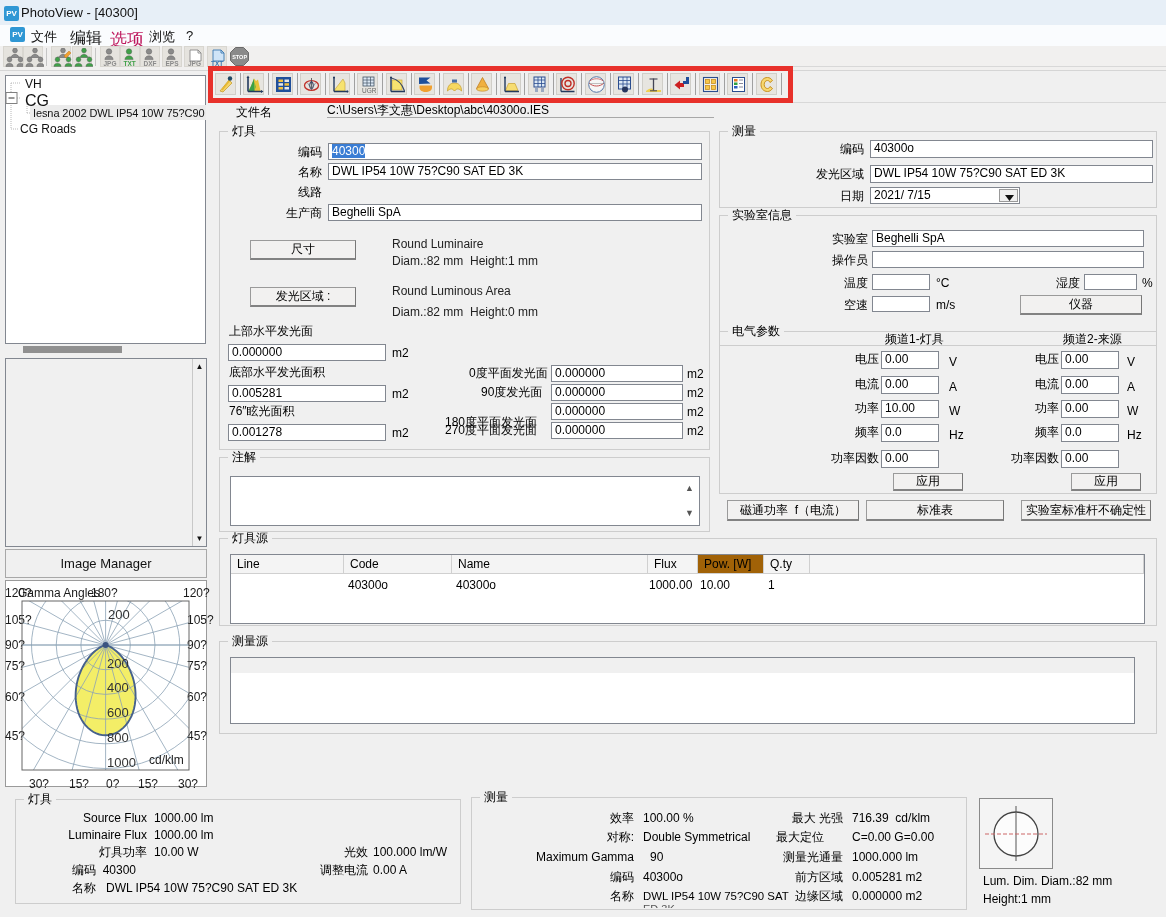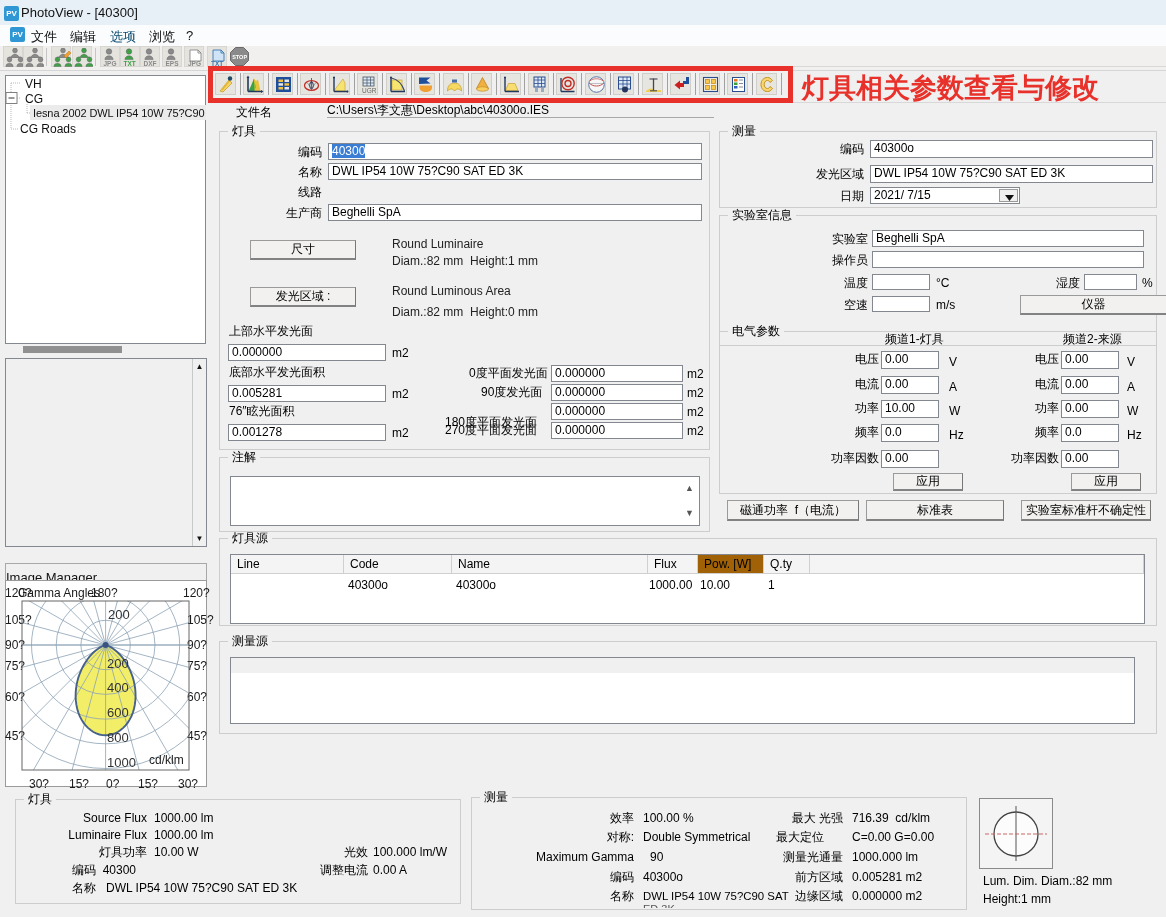--- a/index.html
+++ b/index.html
@@ -22,7 +22,7 @@
 <div class="abs" style="left:0;top:25px;width:1166px;height:21px;background:#fafcfe"></div>
 <div class="abs" style="left:10px;top:27px;width:15px;height:15px;background:#2f97d4;border-radius:2px;color:#fff;font-size:8px;font-weight:bold;text-align:center;line-height:15px">PV</div>
 <div class="abs" style="left:31px;top:28px;font-size:13px;color:#111">文件</div>
-<div class="abs" style="left:70px;top:28px;font-size:13px;color:#111">编辑</div>
+<div class="abs" style="left:70px;top:28px;font-size:16px;color:#111">编辑</div>
 <div class="abs" style="left:110px;top:28px;font-size:13px;color:#0c4a6e">选项</div>
 <div class="abs" style="left:149px;top:28px;font-size:13px;color:#111">浏览</div>
 <div class="abs" style="left:186px;top:28px;font-size:13px;color:#111">?</div>

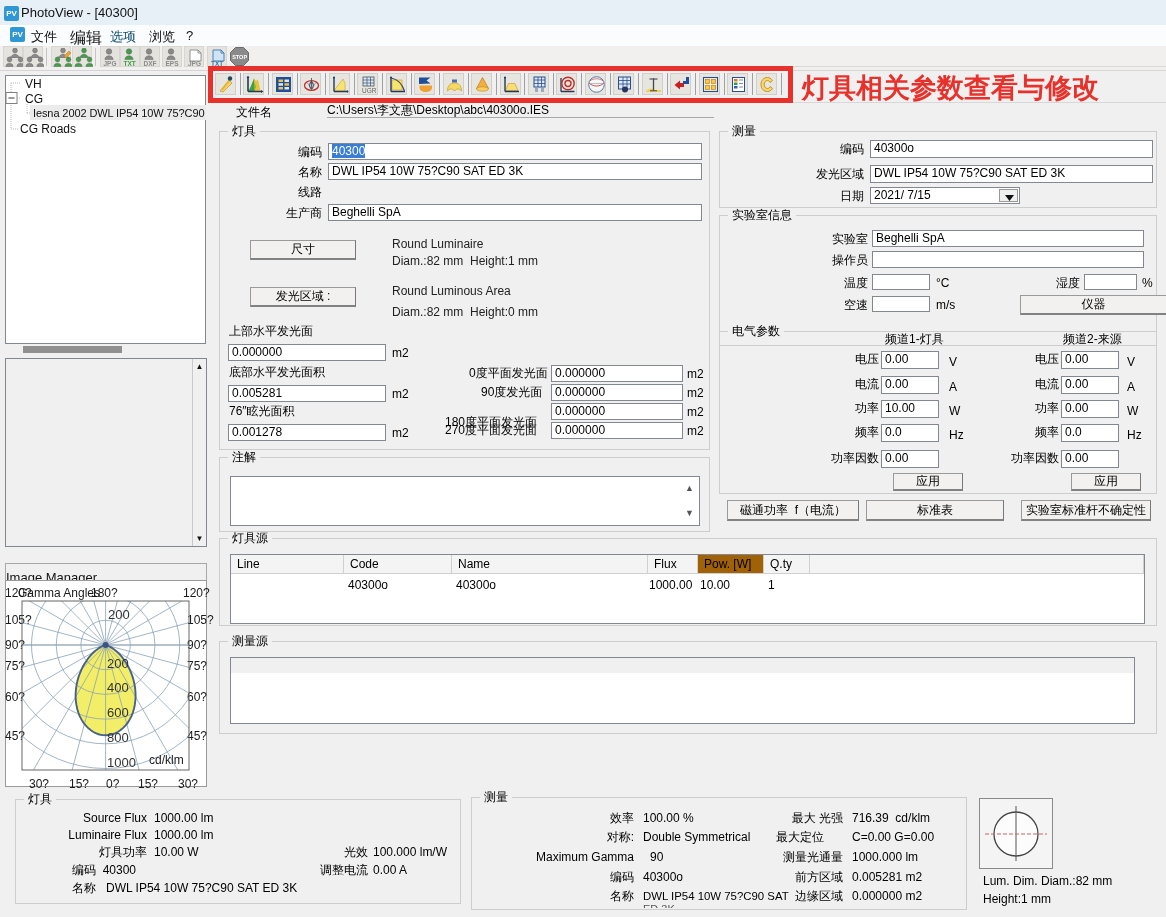--- a/index.html
+++ b/index.html
@@ -23,7 +23,7 @@
 <div class="abs" style="left:10px;top:27px;width:15px;height:15px;background:#2f97d4;border-radius:2px;color:#fff;font-size:8px;font-weight:bold;text-align:center;line-height:15px">PV</div>
 <div class="abs" style="left:31px;top:28px;font-size:13px;color:#111">文件</div>
 <div class="abs" style="left:70px;top:28px;font-size:16px;color:#111">编辑</div>
-<div class="abs" style="left:110px;top:28px;font-size:13px;color:#0c4a6e">选项</div>
+<div class="abs" style="left:110px;top:28px;font-size:17px;color:#be185d">选项</div>
 <div class="abs" style="left:149px;top:28px;font-size:13px;color:#111">浏览</div>
 <div class="abs" style="left:186px;top:28px;font-size:13px;color:#111">?</div>
 <div class="abs" style="left:0;top:46px;width:1166px;height:25px;background:#f1f0ef;border-bottom:1px solid #d5d5d5"></div>

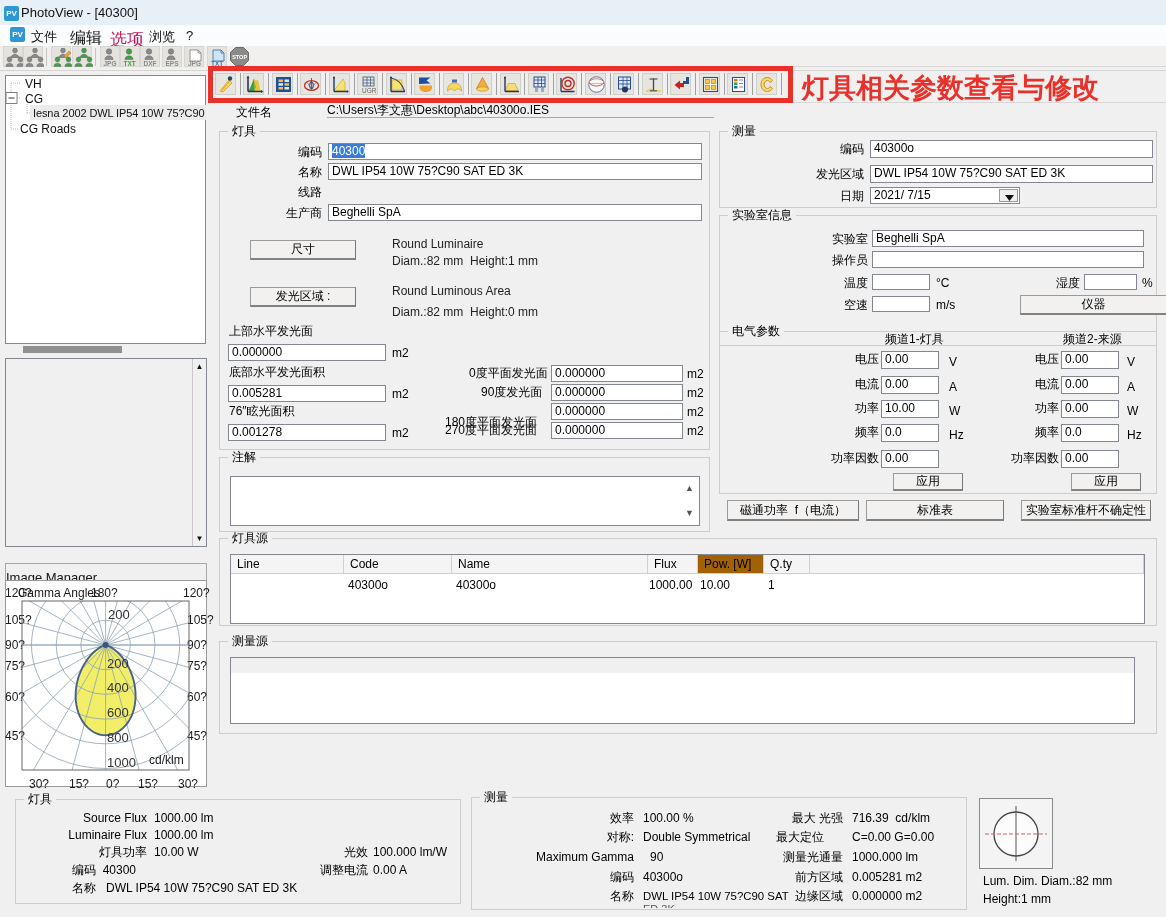--- a/index.html
+++ b/index.html
@@ -250,7 +250,7 @@
 </svg>
 <div class="abs" style="left:30px;top:105px;width:176px;height:15px;background:#ebebeb"></div>
 <div class="abs" style="left:25px;top:77px;font-size:12px;color:#111">VH</div>
-<div class="abs" style="left:25px;top:92px;font-size:12px;color:#111">CG</div>
+<div class="abs" style="left:25px;top:92px;font-size:16px;color:#111">CG</div>
 <div class="abs" style="left:33px;top:107px;font-size:11px;letter-spacing:-0.1px;color:#111">Iesna 2002 DWL IP54 10W 75?C90</div>
 <div class="abs" style="left:20px;top:122px;font-size:12px;color:#111">CG Roads</div>
 <div class="abs" style="left:6px;top:345px;width:199px;height:11px;background:#f0f0f0"></div>

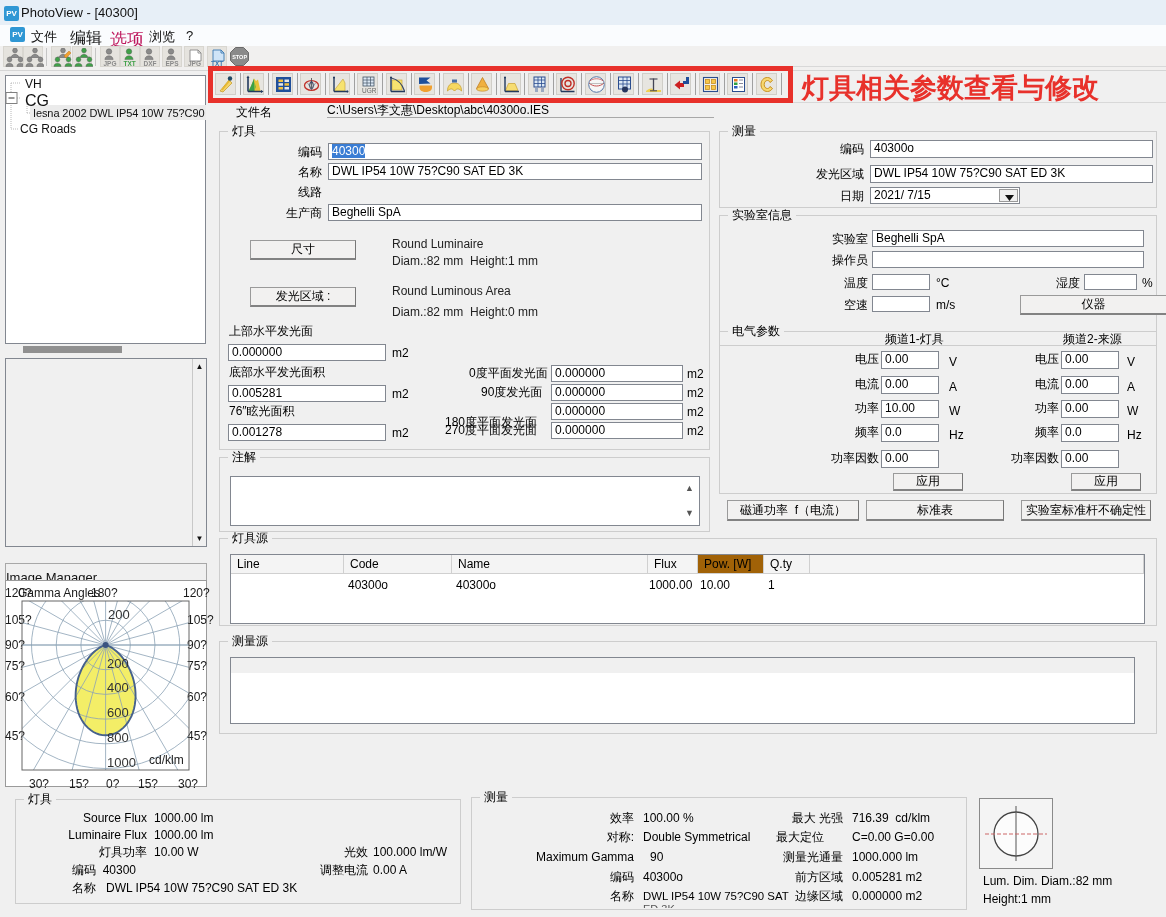--- a/index.html
+++ b/index.html
@@ -234,7 +234,6 @@
       </svg></div>
     <div class="tsep" style="left:781px;top:73px"></div>
 <div class="abs" style="left:208px;top:66px;width:585px;height:37px;border:5px solid #e8312b"></div>
-<div class="abs" style="left:802px;top:70px;font-size:27px;font-weight:bold;color:#e8312b;white-space:nowrap;letter-spacing:0px">灯具相关参数查看与修改</div>
 <div class="abs" style="left:5px;top:75px;width:201px;height:269px;background:#fff;border:1px solid #828790"></div>
 <svg class="abs" style="left:5px;top:75px" width="201" height="70" viewBox="0 0 201 70">
 <g stroke="#b8b8b8" stroke-width="1" stroke-dasharray="1,1" fill="none">

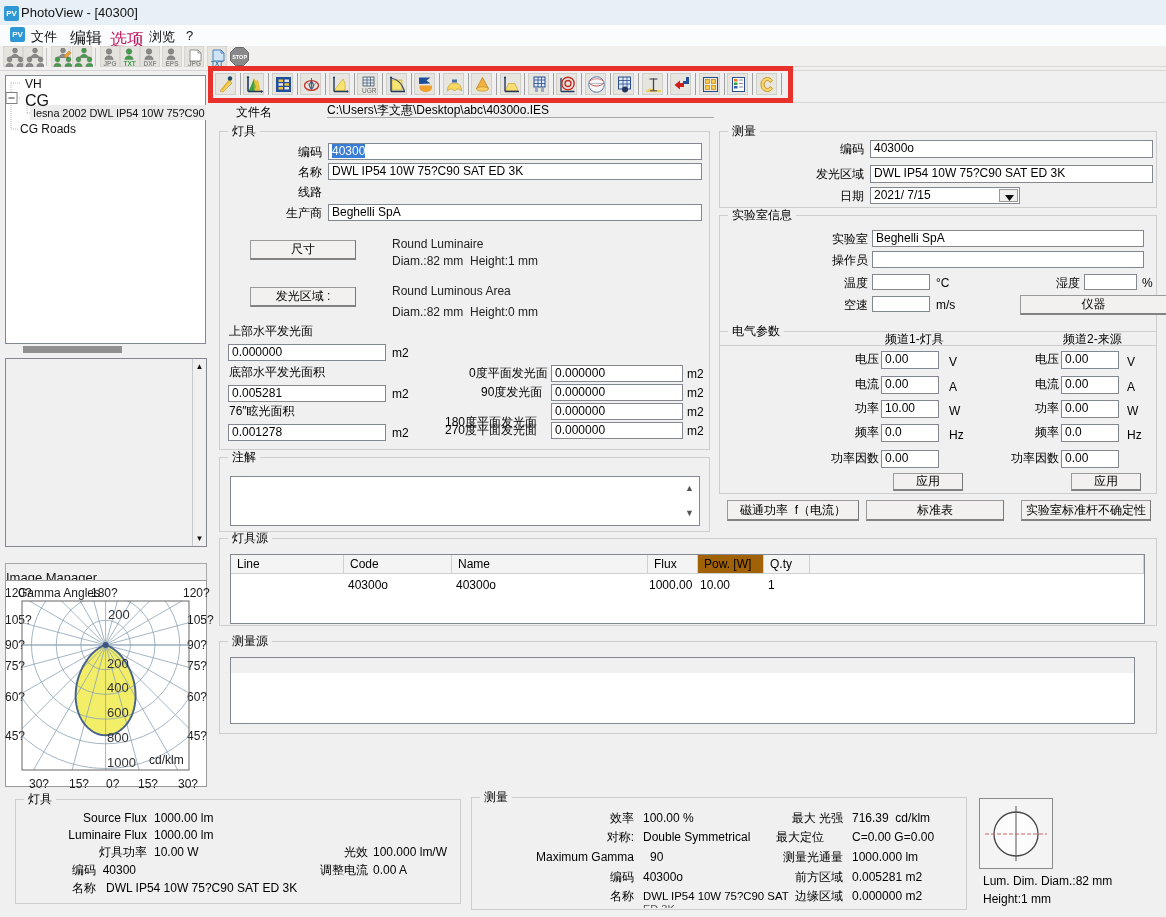--- a/index.html
+++ b/index.html
@@ -424,7 +424,7 @@
 <div class="lbl" style="left:844px;top:299px">空速</div>
 <div class="edit" style="left:872px;top:296px;width:58px;height:16px"></div>
 <div class="lbl" style="left:936px;top:299px">m/s</div>
-<div class="btn" style="left:1020px;top:295px;width:147px;height:20px;line-height:17px">仪器</div>
+<div class="btn" style="left:1020px;top:295px;width:122px;height:20px;line-height:17px">仪器</div>
 <div class="grp" style="left:719px;top:331px;width:438px;height:163px">
       <span class="gl">电气参数</span>
     </div>

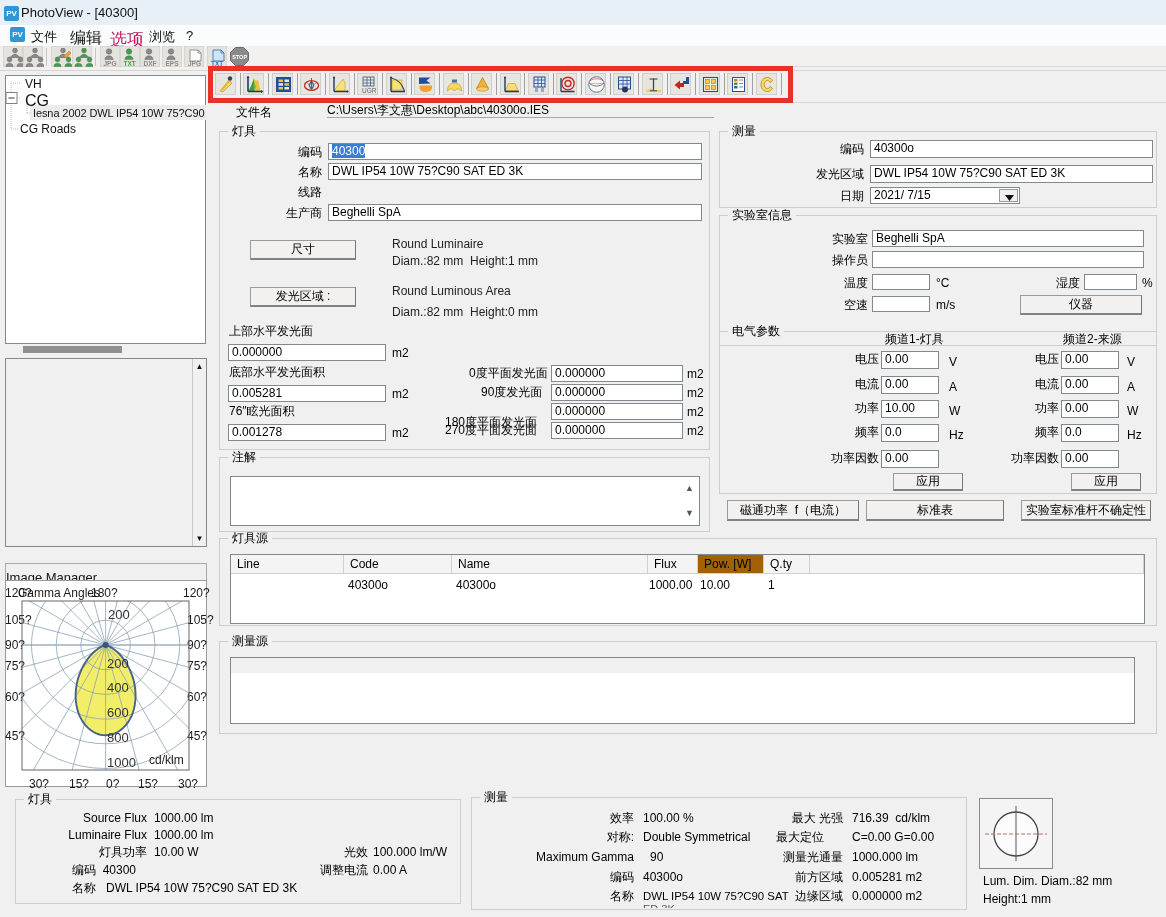--- a/index.html
+++ b/index.html
@@ -258,7 +258,7 @@
 <div class="abs" style="left:192px;top:359px;width:14px;height:187px;background:#f0f0f0;border-left:1px solid #c8c8c8"></div>
 <div class="abs" style="left:193px;top:359px;width:13px;height:15px;background:#f0f0f0;font-size:8px;text-align:center;line-height:15px;color:#111">▲</div>
 <div class="abs" style="left:193px;top:531px;width:13px;height:15px;background:#f0f0f0;font-size:8px;text-align:center;line-height:15px;color:#111">▼</div>
-<div class="abs" style="left:5px;top:563px;width:202px;height:29px;background:#f0f0f0;border:1px solid #a8a8a8;text-align:left;font-size:13px;line-height:28px;color:#111">Image Manager</div>
+<div class="abs" style="left:5px;top:549px;width:202px;height:29px;background:#f0f0f0;border:1px solid #a8a8a8;text-align:center;font-size:13px;line-height:28px;color:#111">Image Manager</div>
 <svg class="abs" style="left:5px;top:580px" width="214" height="211" viewBox="0 0 214 211">
 <rect x="0.5" y="0.5" width="201" height="206" fill="#fff" stroke="#9a9a9a"></rect>
 <text x="0" y="17" class="pa">120?</text>

